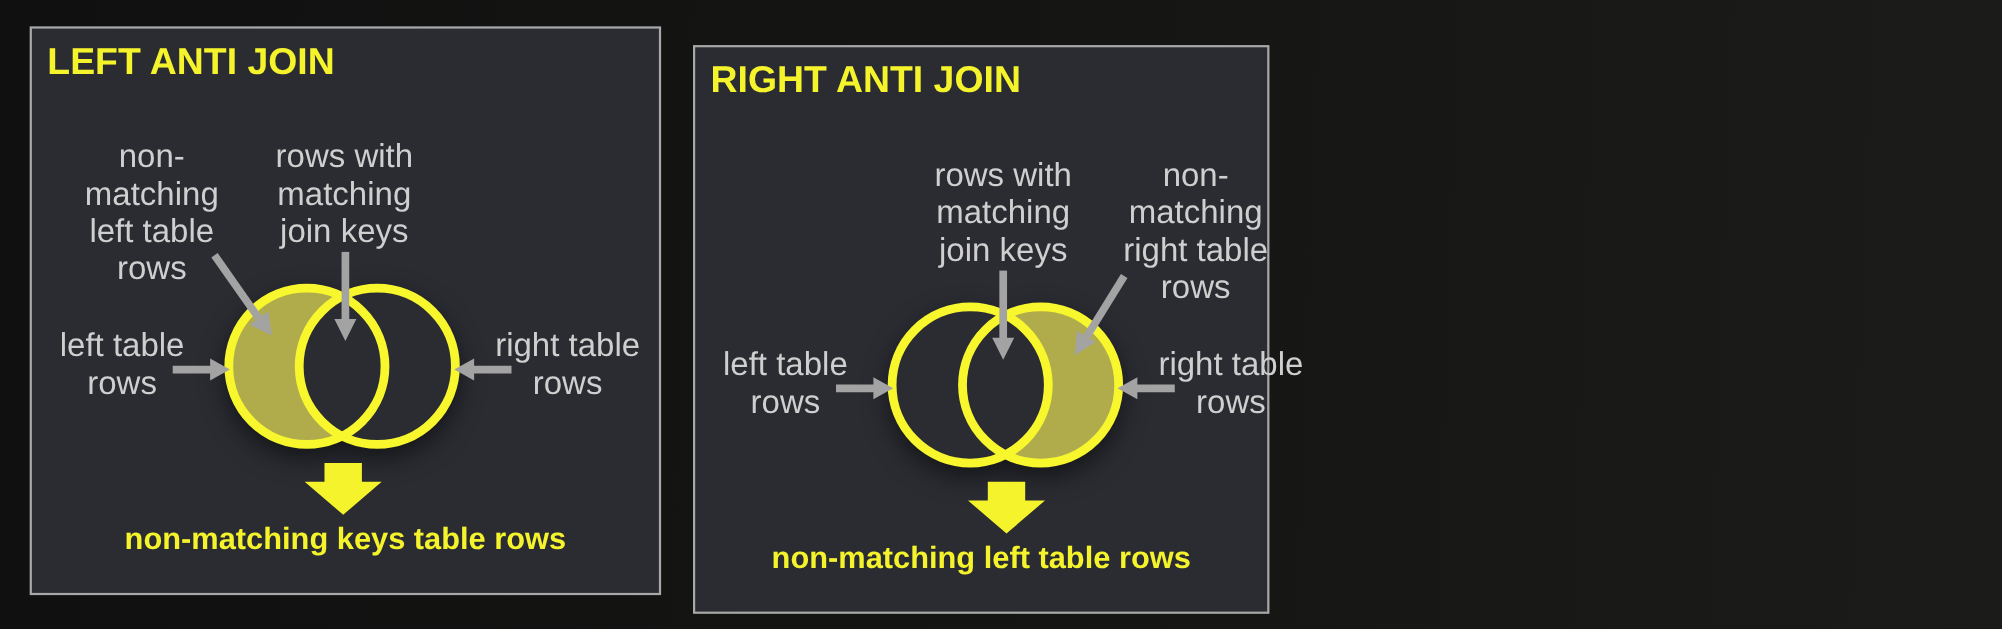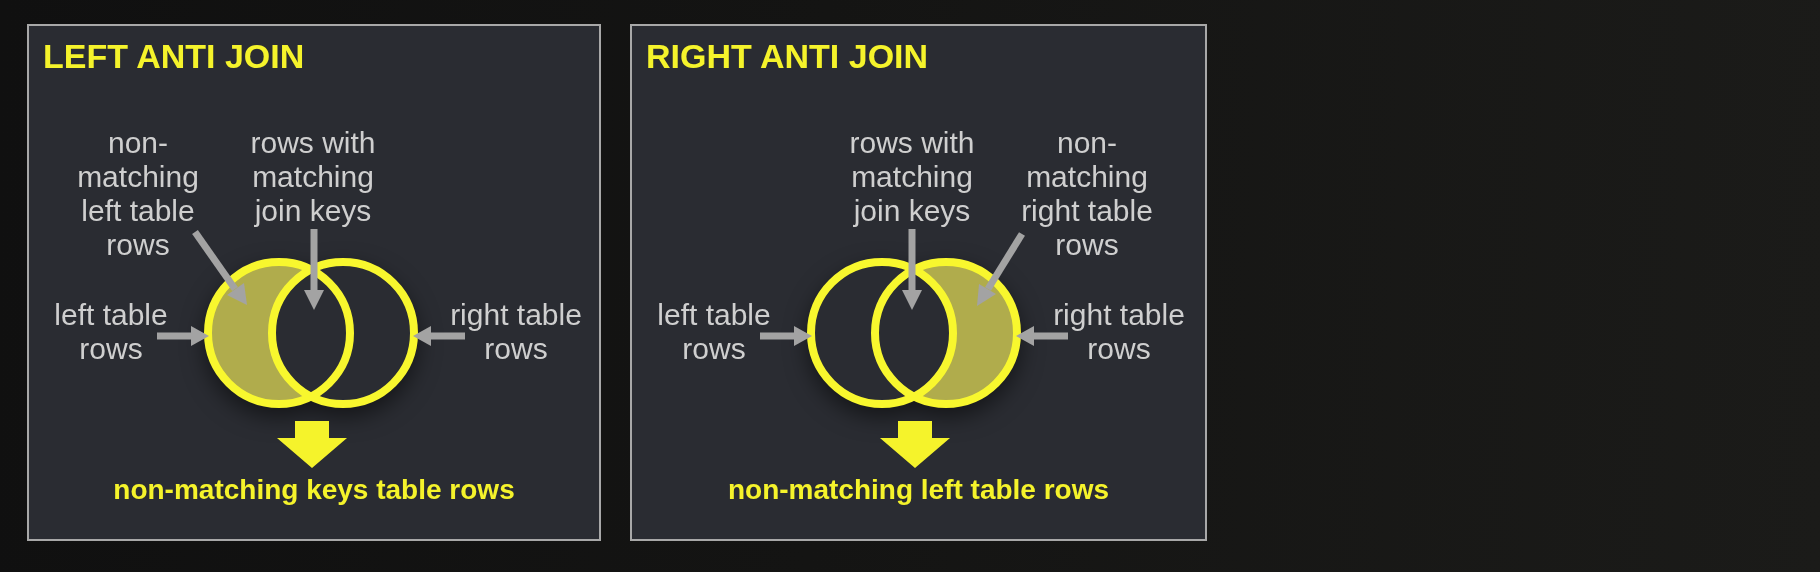--- a/index.html
+++ b/index.html
@@ -31,7 +31,7 @@
     border: 2px solid var(--panel-border);
   }
   .panel-1 { left: 27px;  width: 574px; }
-  .panel-2 { left: 630px; width: 577px; }
+  .panel-2 { left: 630px; width: 524px; margin-top: 17px; }
 
   .panel-title {
     position: absolute;

